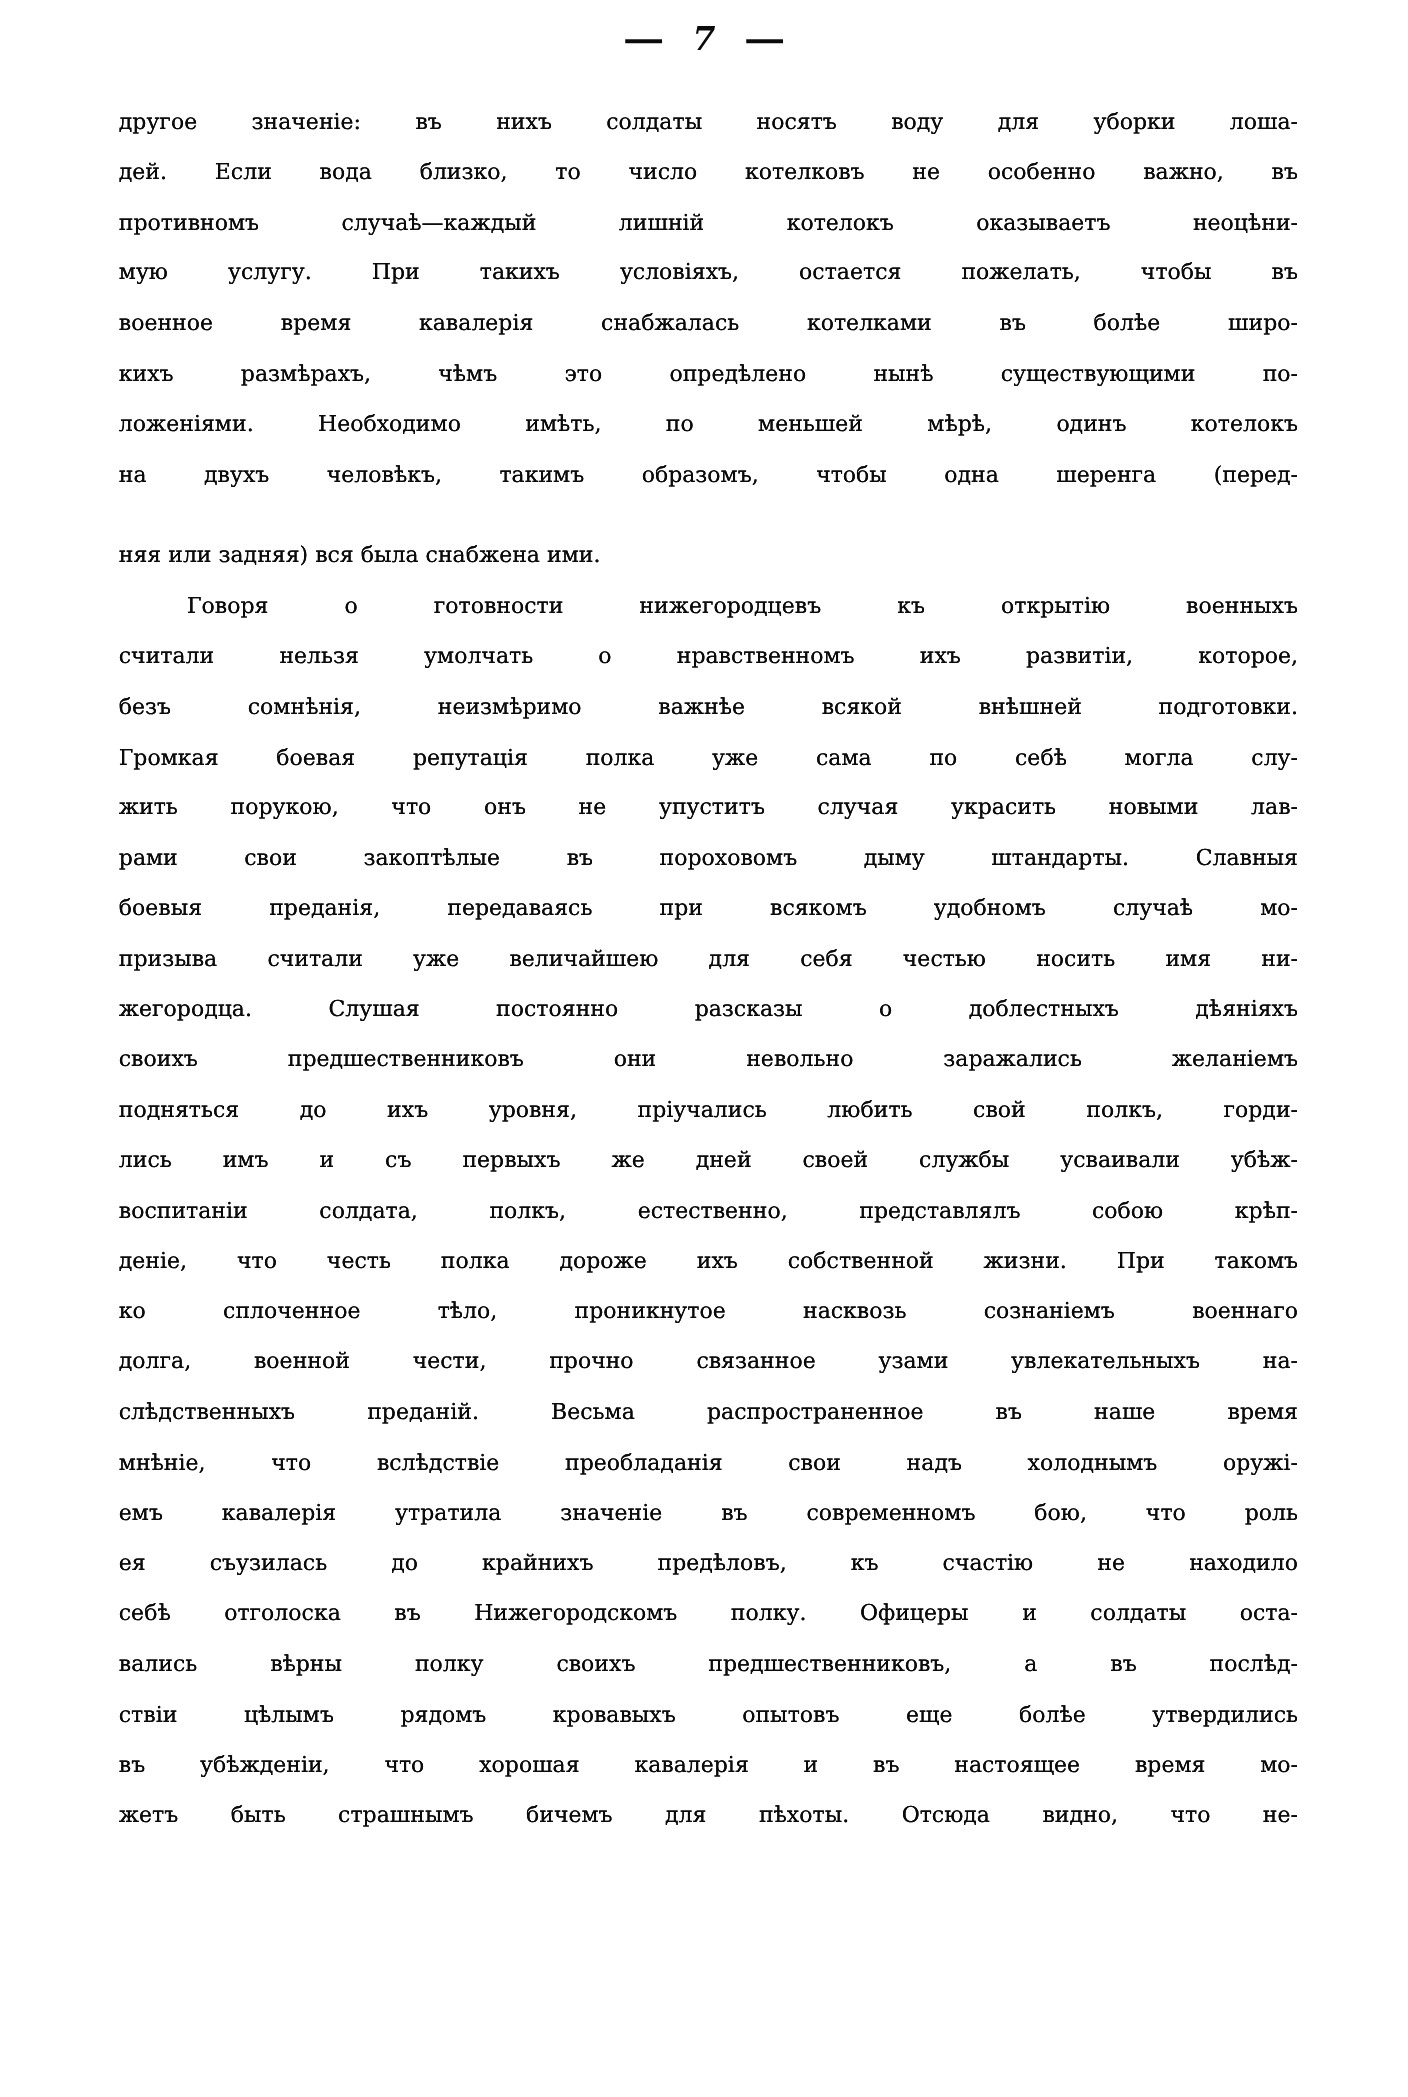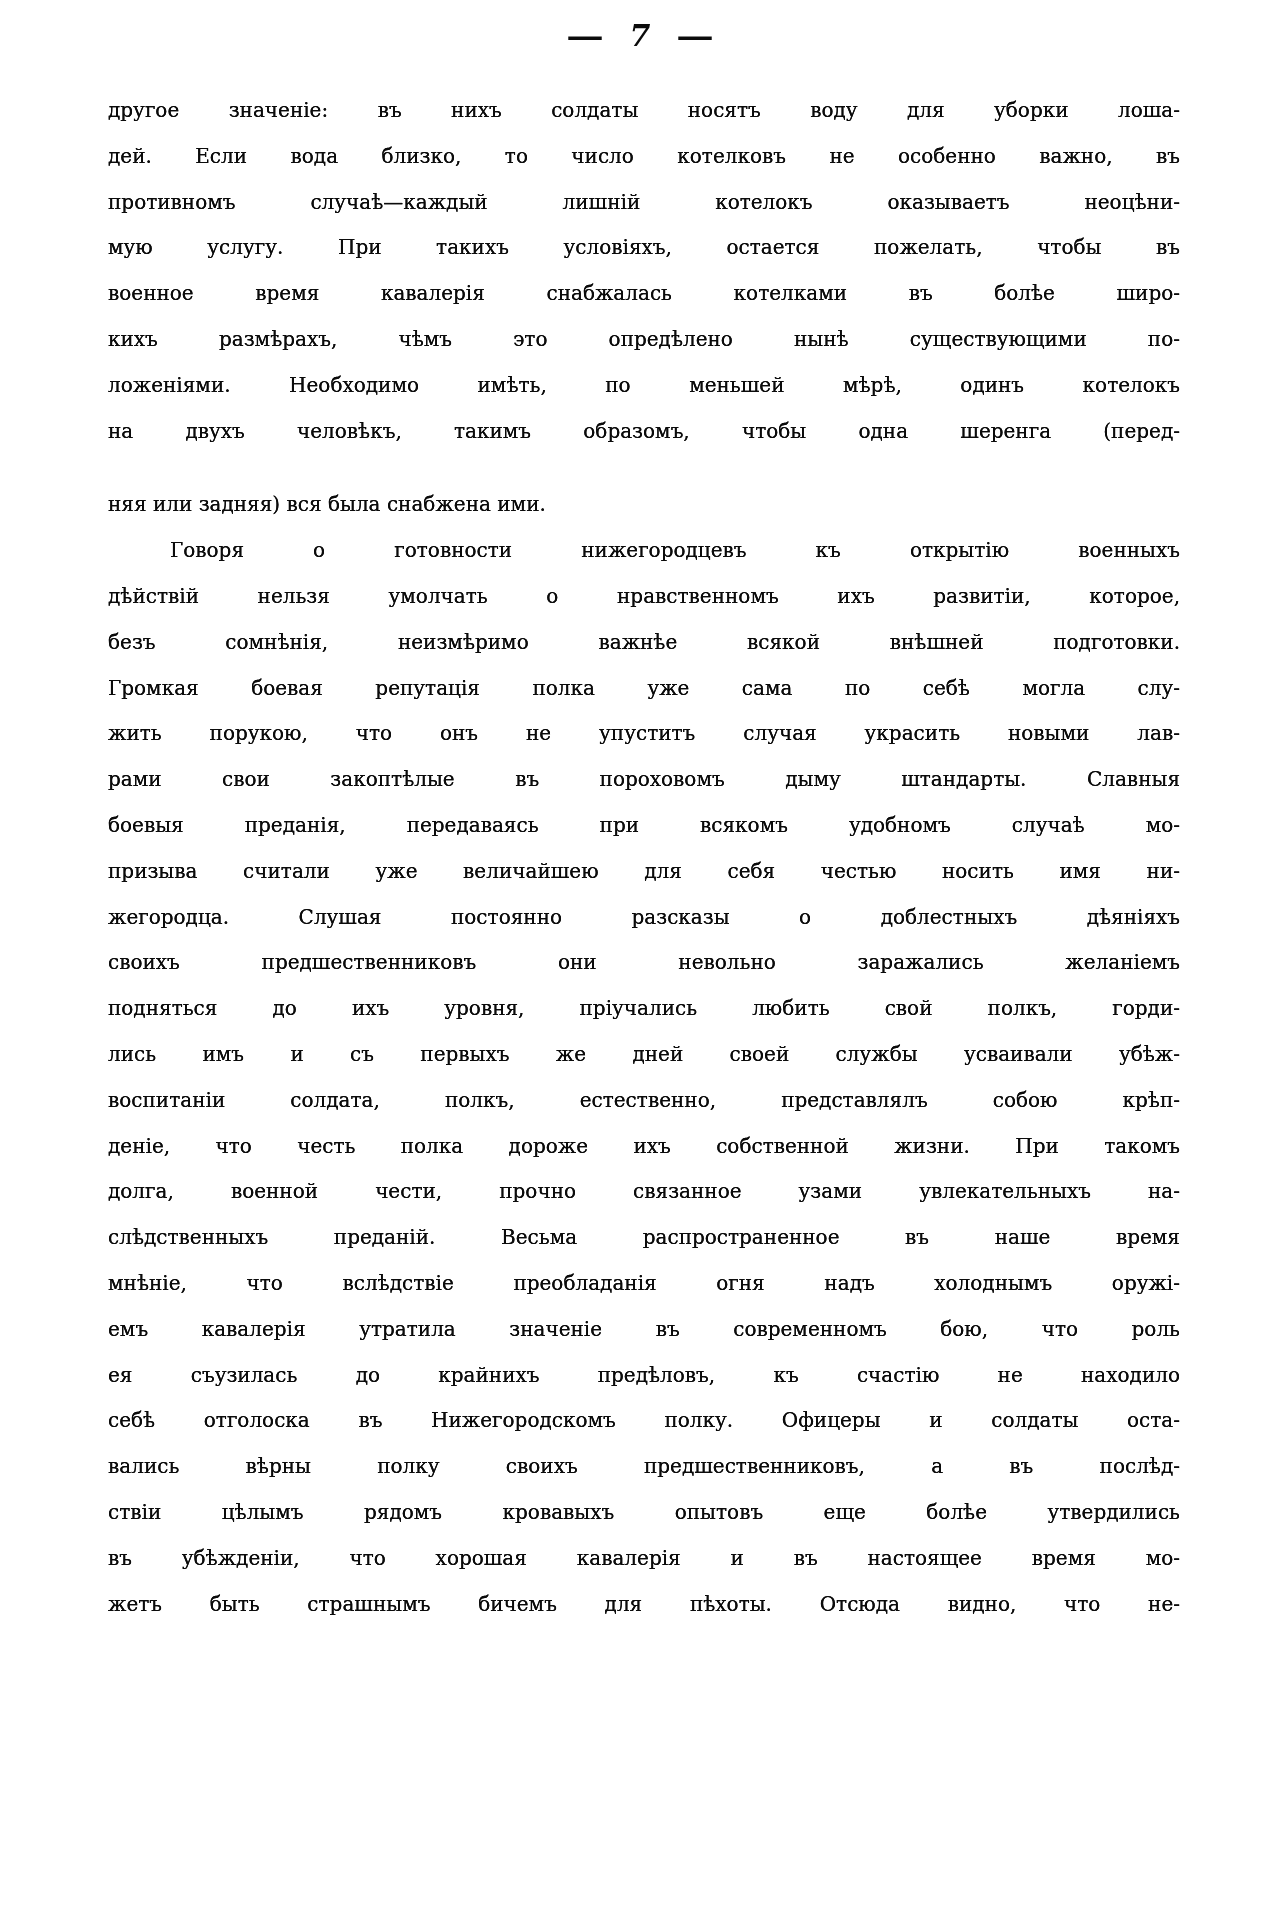--- a/index.html
+++ b/index.html
@@ -82,7 +82,7 @@
       <div class="line">на двухъ человѣкъ, такимъ образомъ, чтобы одна шеренга (перед-</div>
       <div class="line short">няя или задняя) вся была снабжена ими.</div>
       <div class="line indent">Говоря о готовности нижегородцевъ къ открытію военныхъ</div>
-      <div class="line">дѣйствій нельзя умолчать о нравственномъ ихъ развитіи, которое,</div>
+      <div class="line">считали нельзя умолчать о нравственномъ ихъ развитіи, которое,</div>
       <div class="line">безъ сомнѣнія, неизмѣримо важнѣе всякой внѣшней подготовки.</div>
       <div class="line">Громкая боевая репутація полка уже сама по себѣ могла слу-</div>
       <div class="line">жить порукою, что онъ не упуститъ случая украсить новыми лав-</div>

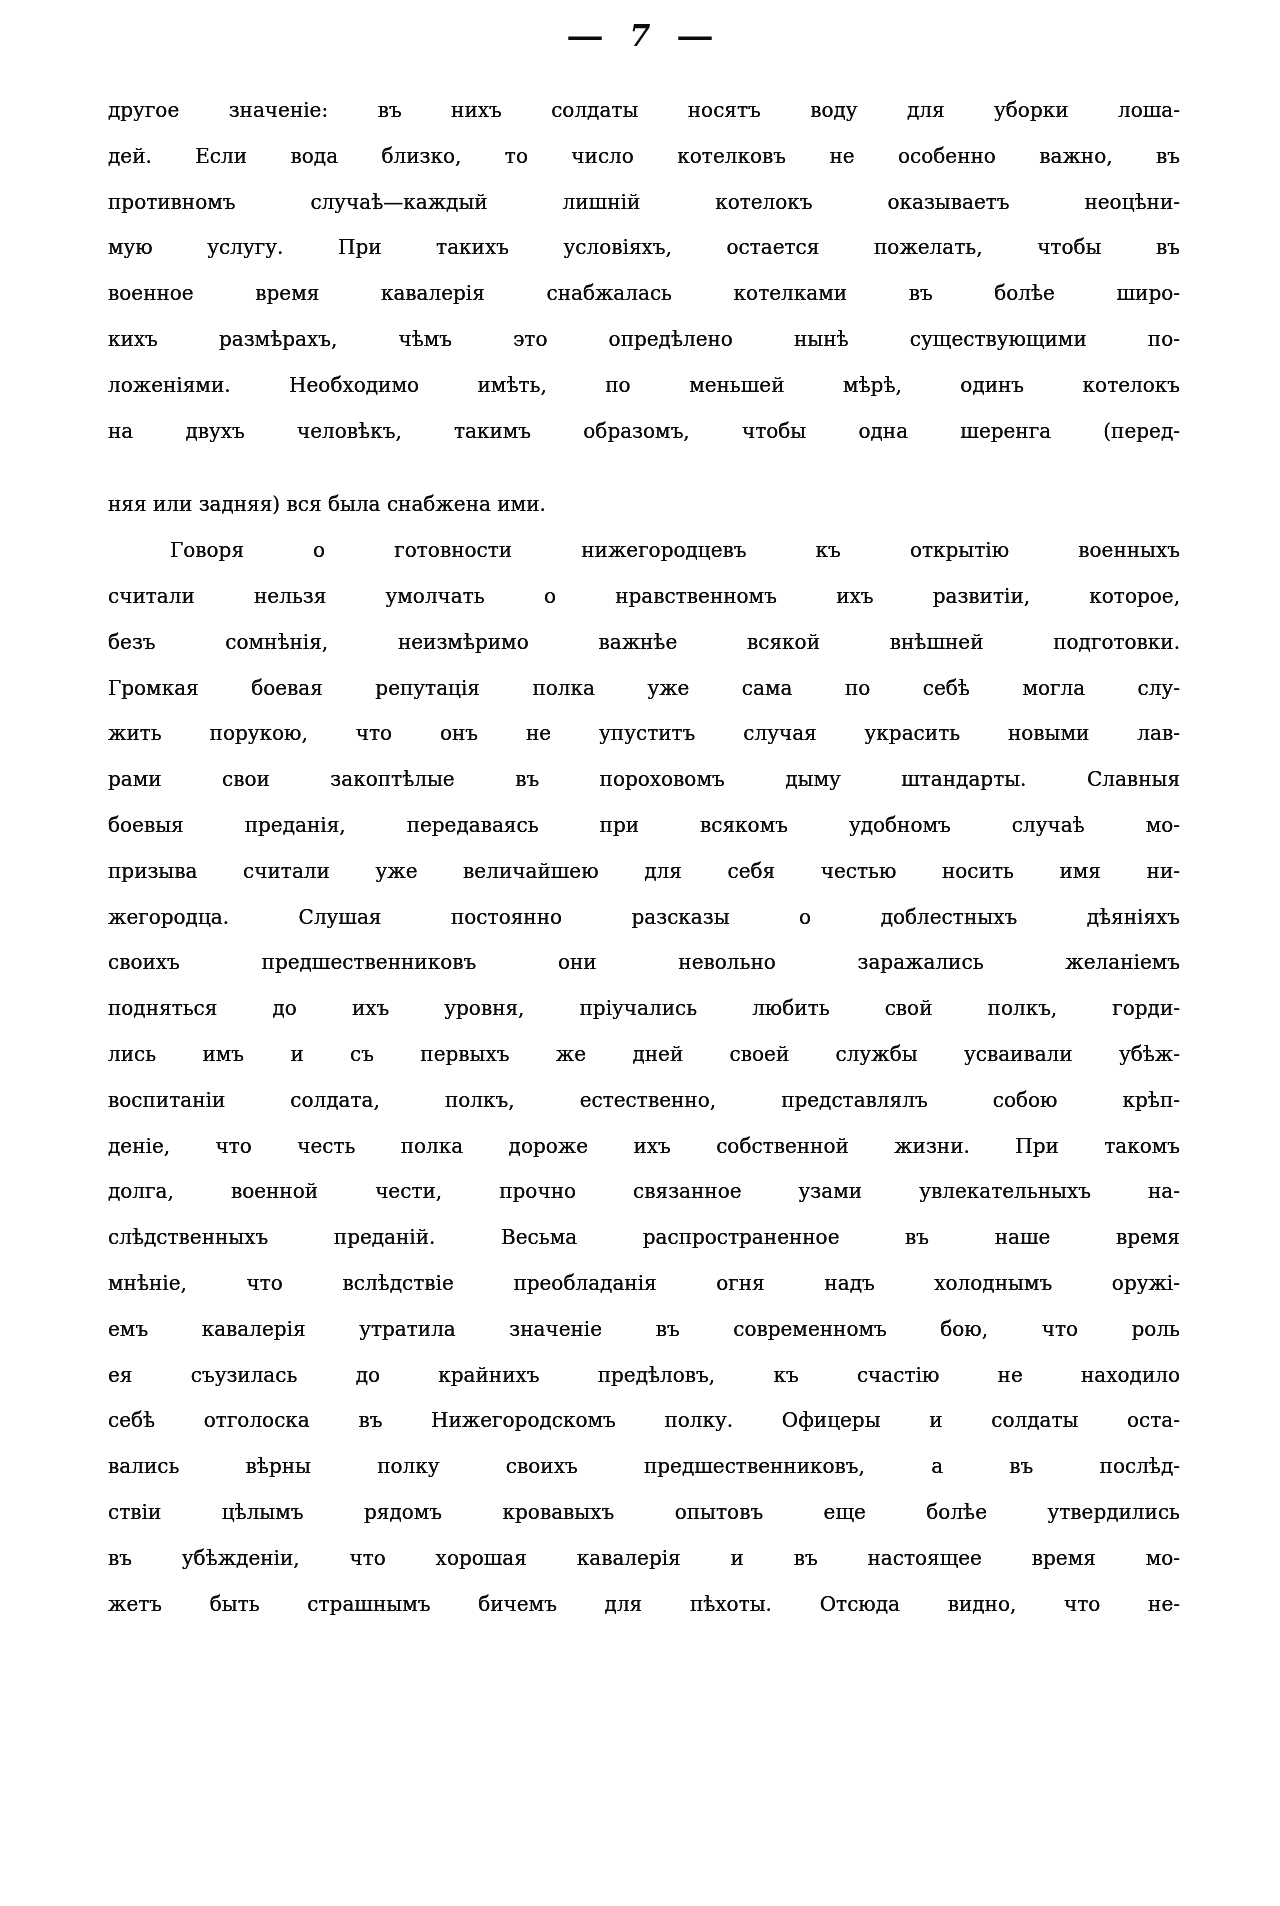--- a/index.html
+++ b/index.html
@@ -95,6 +95,7 @@
       <div class="line">лись имъ и съ первыхъ же дней своей службы усваивали убѣж-</div>
       <div class="line">воспитаніи солдата, полкъ, естественно, представлялъ собою крѣп-</div>
       <div class="line">деніе, что честь полка дороже ихъ собственной жизни. При такомъ</div>
+      <div class="line">ко сплоченное тѣло, проникнутое насквозь сознаніемъ военнаго</div>
       <div class="line">долга, военной чести, прочно связанное узами увлекательныхъ на-</div>
       <div class="line">слѣдственныхъ преданій. Весьма распространенное въ наше время</div>
       <div class="line">мнѣніе, что вслѣдствіе преобладанія огня надъ холоднымъ оружі-</div>

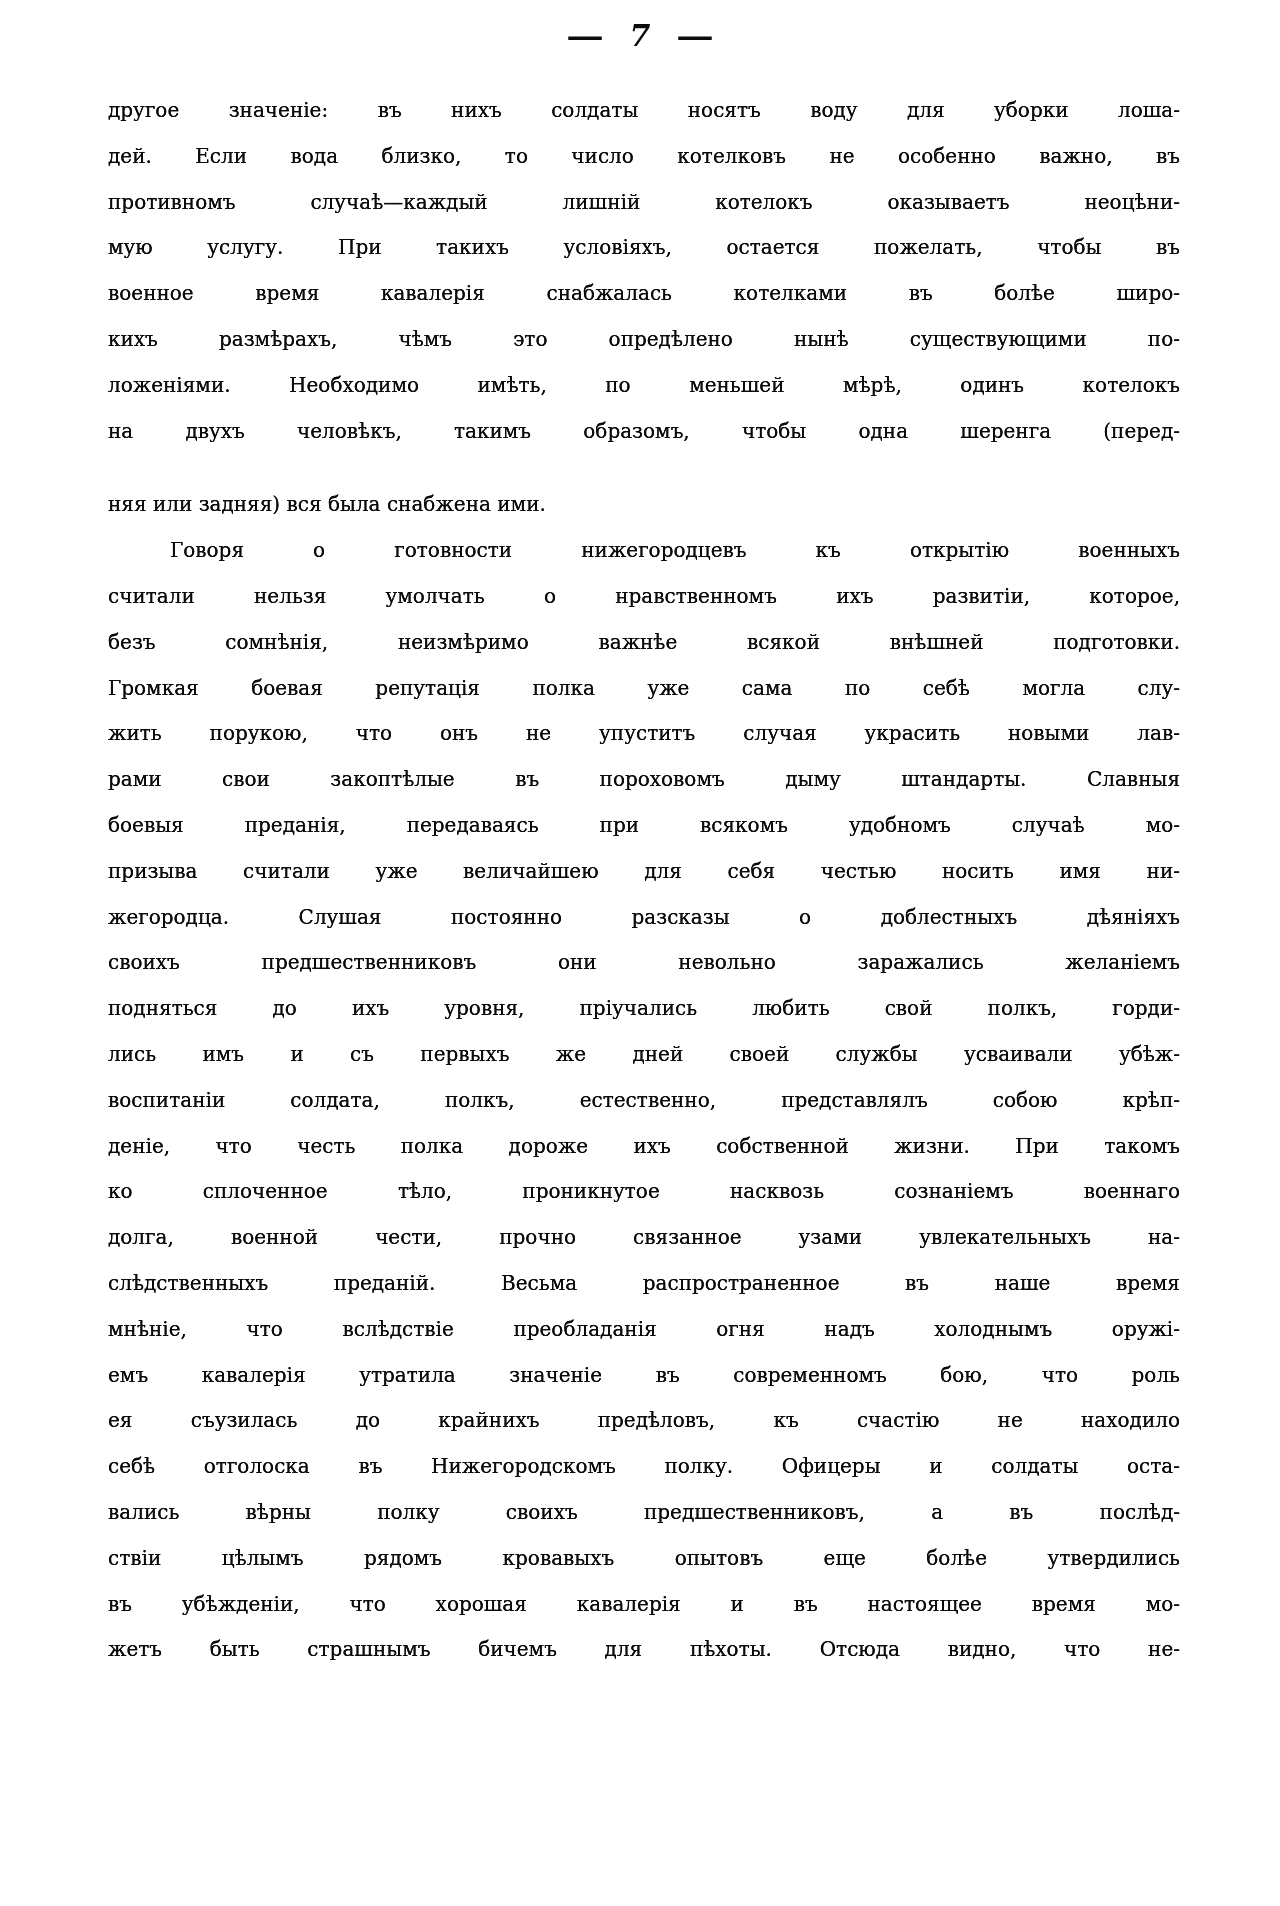--- a/index.html
+++ b/index.html
@@ -98,7 +98,7 @@
       <div class="line">ко сплоченное тѣло, проникнутое насквозь сознаніемъ военнаго</div>
       <div class="line">долга, военной чести, прочно связанное узами увлекательныхъ на-</div>
       <div class="line">слѣдственныхъ преданій. Весьма распространенное въ наше время</div>
-      <div class="line">мнѣніе, что вслѣдствіе преобладанія огня надъ холоднымъ оружі-</div>
+      <div class="line">мнѣніе, что вслѣдствіе преобладанія свои надъ холоднымъ оружі-</div>
       <div class="line">емъ кавалерія утратила значеніе въ современномъ бою, что роль</div>
       <div class="line">ея съузилась до крайнихъ предѣловъ, къ счастію не находило</div>
       <div class="line">себѣ отголоска въ Нижегородскомъ полку. Офицеры и солдаты оста-</div>

